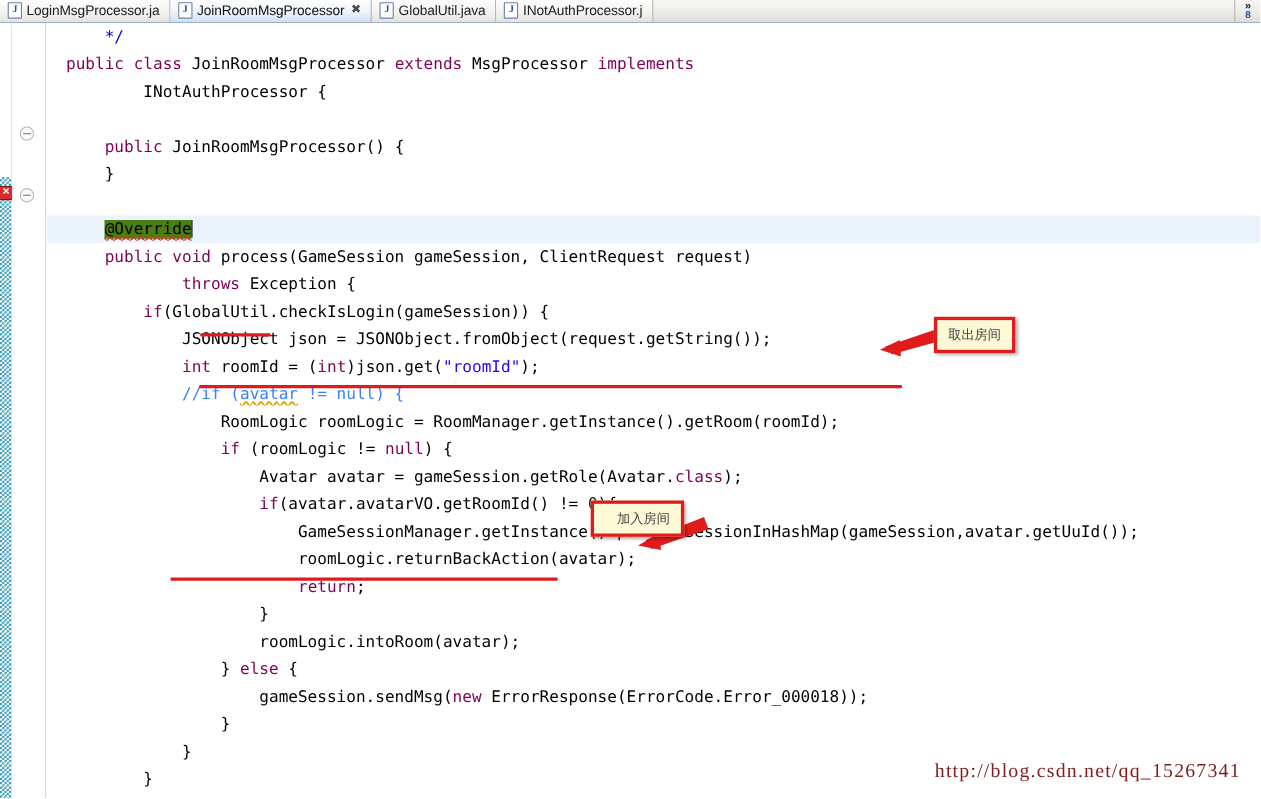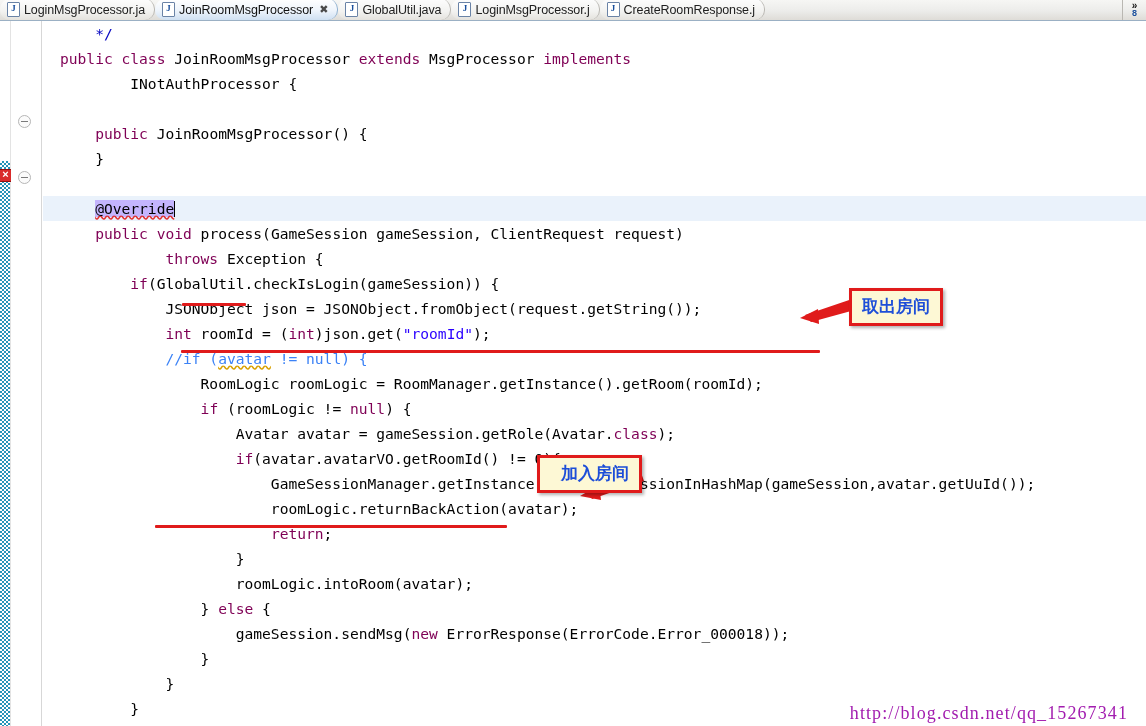--- a/index.html
+++ b/index.html
@@ -42,7 +42,6 @@
     border-right: 1px solid #b9b7b2;
     white-space: nowrap;
     cursor: default;
-    border-radius: 10px;
   }
   .tab.active {
     background: linear-gradient(to bottom, #ffffff 0%, #eef4fb 55%, #cfe0f2 100%);

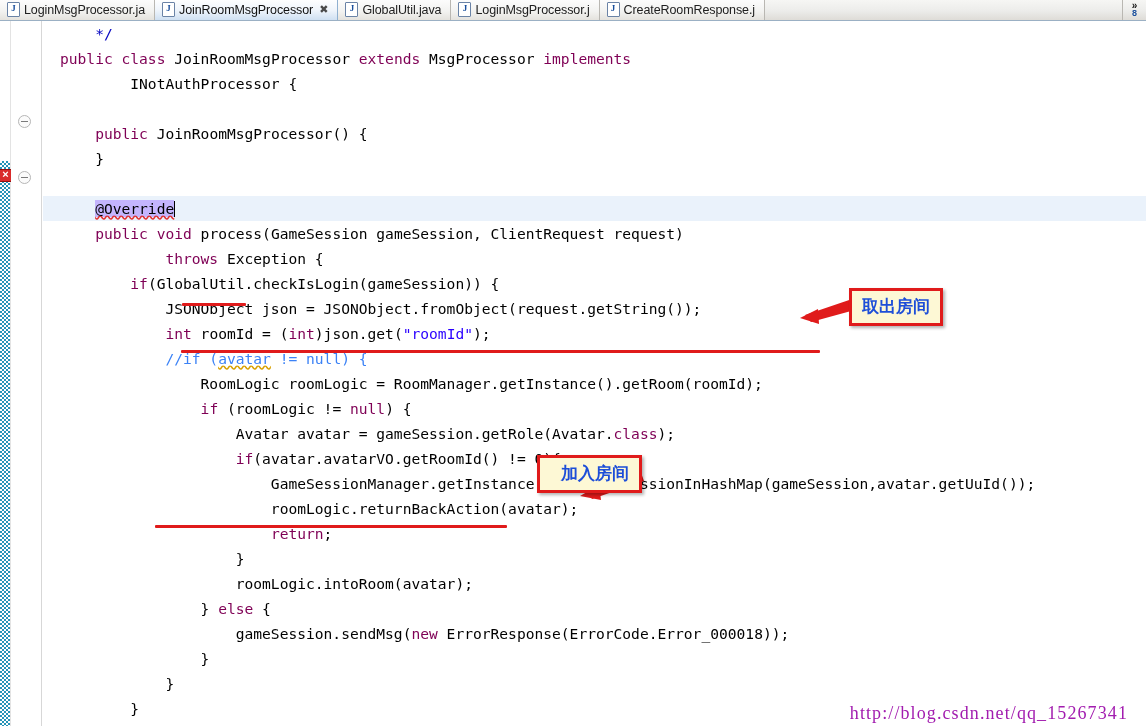--- a/index.html
+++ b/index.html
@@ -269,7 +269,7 @@
       </div>
       <div class="tab">
         <span class="tab-icon"></span>
-        <span class="tab-label">LoginMsgProcessor.j</span>
+        <span class="tab-label">INotAuthProcessor.j</span>
       </div>
       <div class="tab">
         <span class="tab-icon"></span>

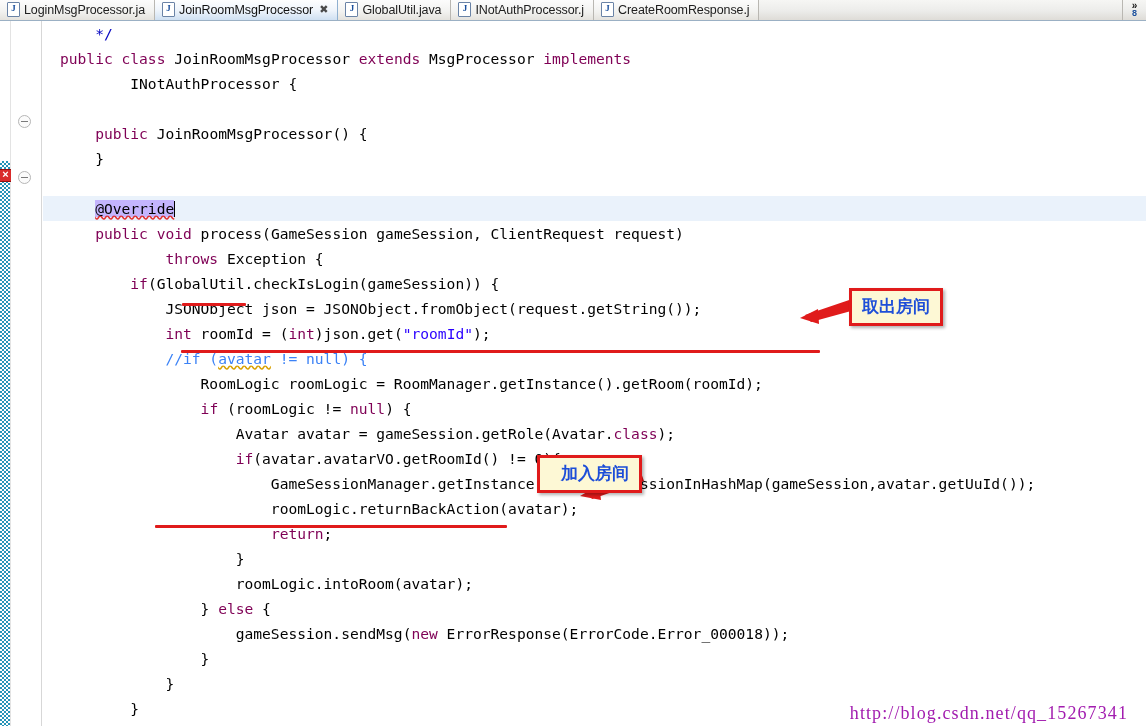--- a/index.html
+++ b/index.html
@@ -271,10 +271,6 @@
         <span class="tab-icon"></span>
         <span class="tab-label">INotAuthProcessor.j</span>
       </div>
-      <div class="tab">
-        <span class="tab-icon"></span>
-        <span class="tab-label">CreateRoomResponse.j</span>
-      </div>
       <div class="tab-overflow">
         <div class="chev">»</div>
         <div class="cnt">8</div>

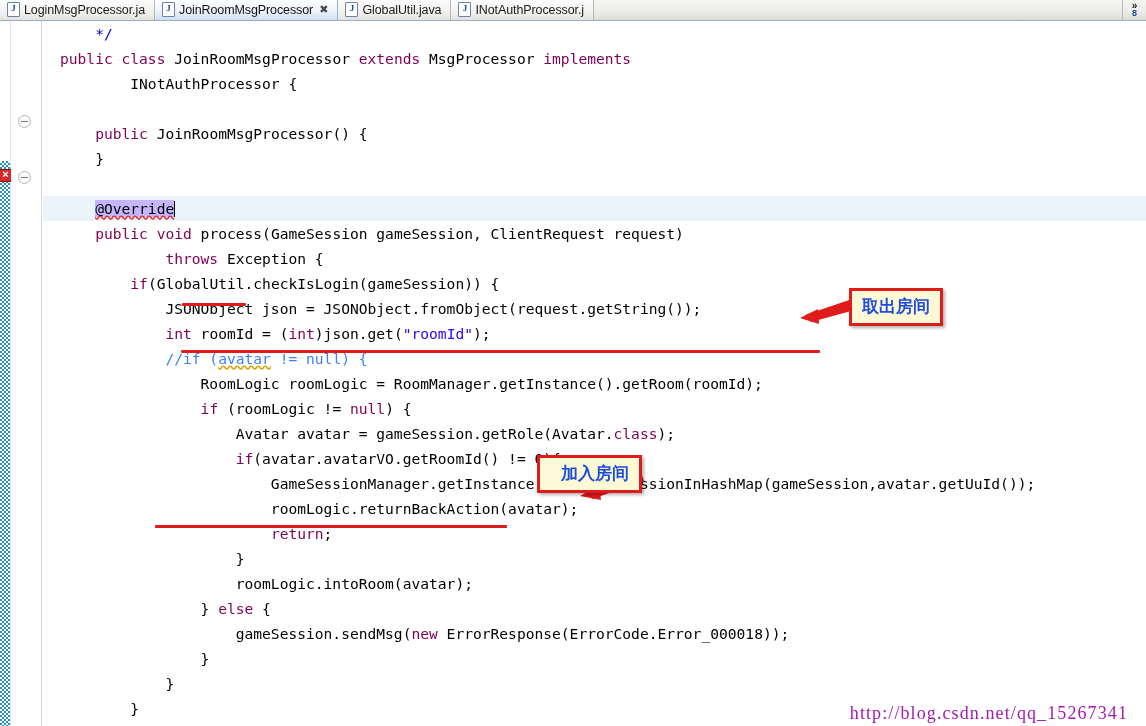--- a/index.html
+++ b/index.html
@@ -200,7 +200,7 @@
     vertical-align: -3px;
     margin-left: 0px;
   }
-  .sel { background: #c4b5fd; }
+  .sel { background: #4d7c0f; }
   .squig {
     text-decoration: underline wavy #e03030;
     text-decoration-skip-ink: none;

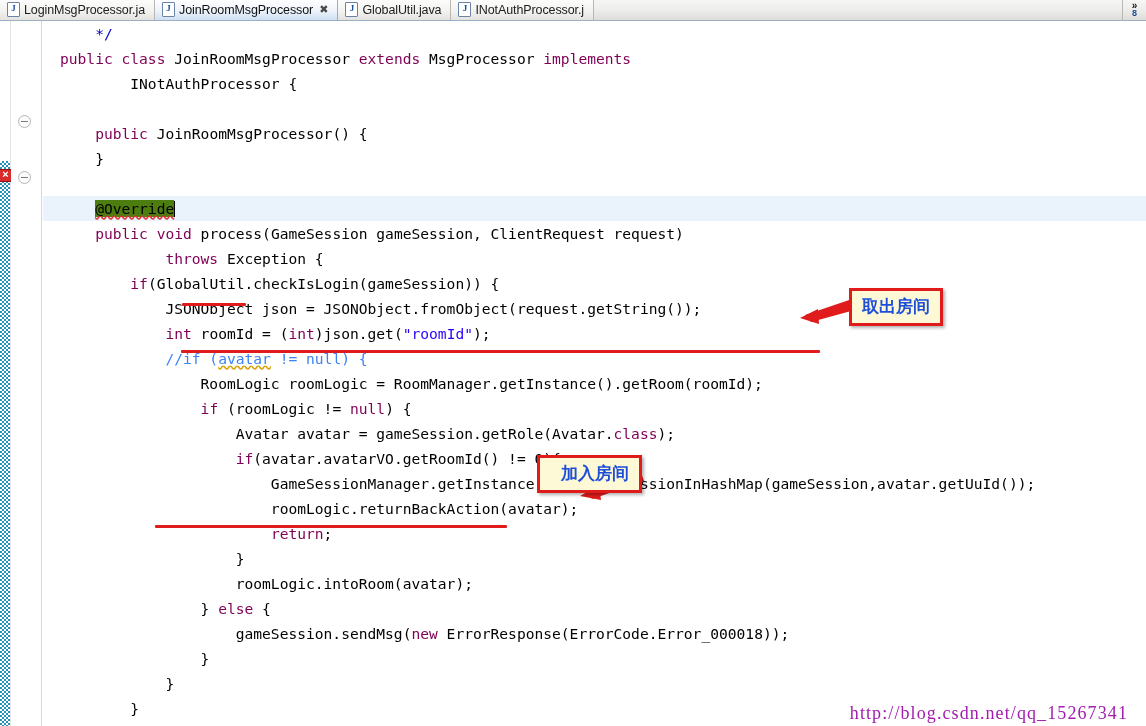--- a/index.html
+++ b/index.html
@@ -227,10 +227,10 @@
     position: absolute;
     background: #fdf8d5;
     border: 3px solid #e01b1b;
-    color: #1d4ed8;
+    color: #404040;
     font-family: "DejaVu Sans", sans-serif;
-    font-weight: bold;
-    font-size: 17px;
+    font-weight: normal;
+    font-size: 12px;
     line-height: 1;
     padding: 7px 10px 8px 10px;
     box-shadow: 2px 2px 3px rgba(0,0,0,0.30);

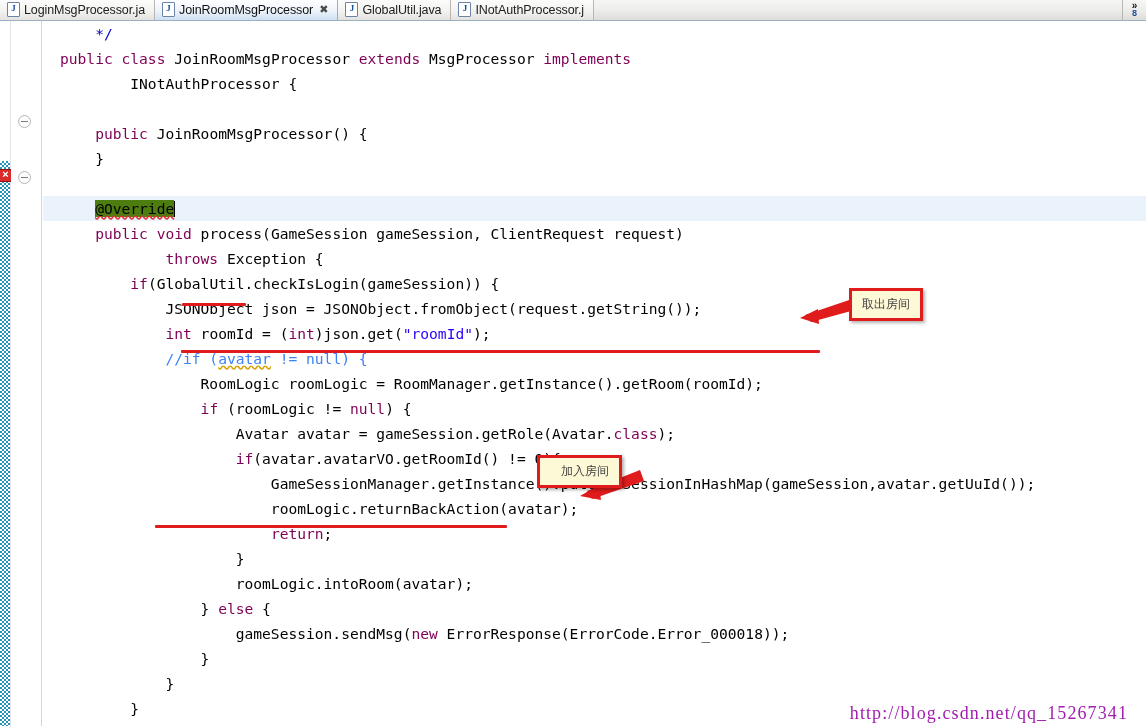--- a/index.html
+++ b/index.html
@@ -240,11 +240,11 @@
   
   .watermark {
     position: absolute;
-    right: 18px; bottom: 2px;
+    right: 18px; bottom: 15px;
     font-family: "Liberation Serif", serif;
     font-size: 18px;
     letter-spacing: 1.1px;
-    color: #a21caf;
+    color: #7f1d1d;
     white-space: nowrap;
   }
 </style>

